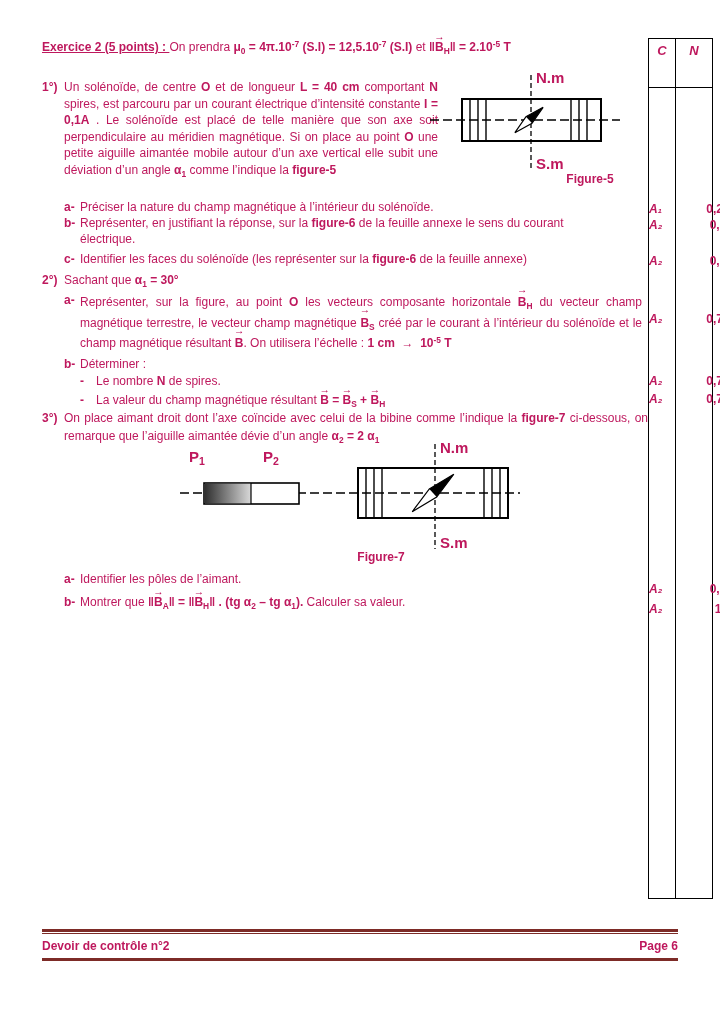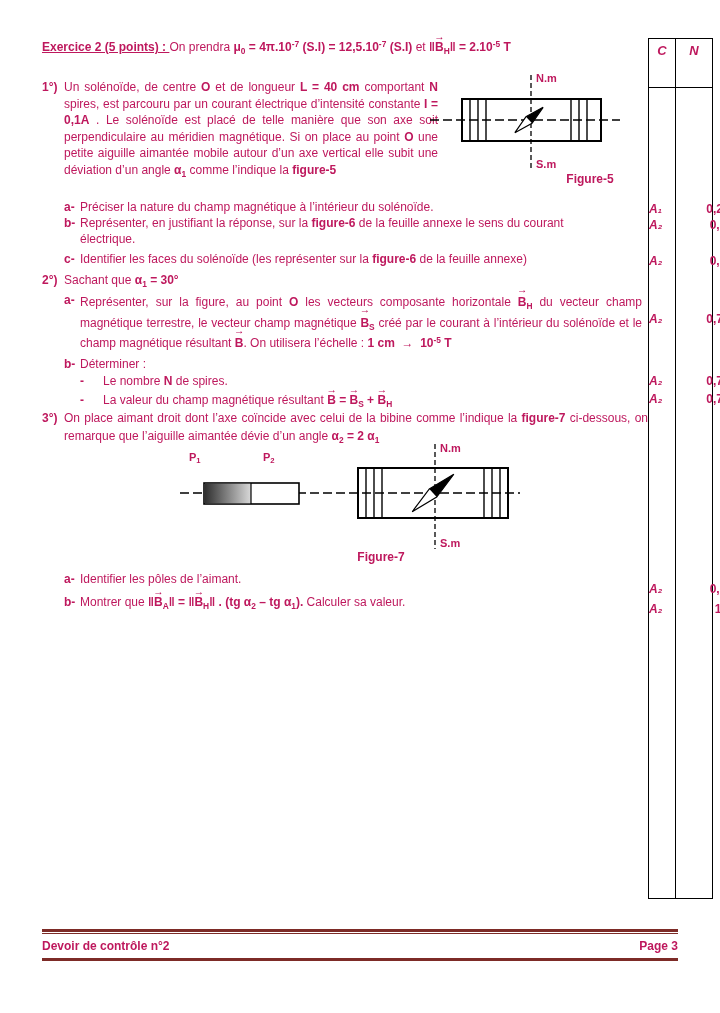--- a/index.html
+++ b/index.html
@@ -24,7 +24,7 @@
 
   
   .figwrap{position:absolute;}
-  .figlabel{position:absolute;font-weight:bold;font-size:11px;white-space:nowrap;}
+  .figlabel{position:absolute;font-weight:bold;font-size:15px;white-space:nowrap;}
   .figcaption{position:absolute;font-weight:bold;font-size:12px;text-align:center;}
 
   

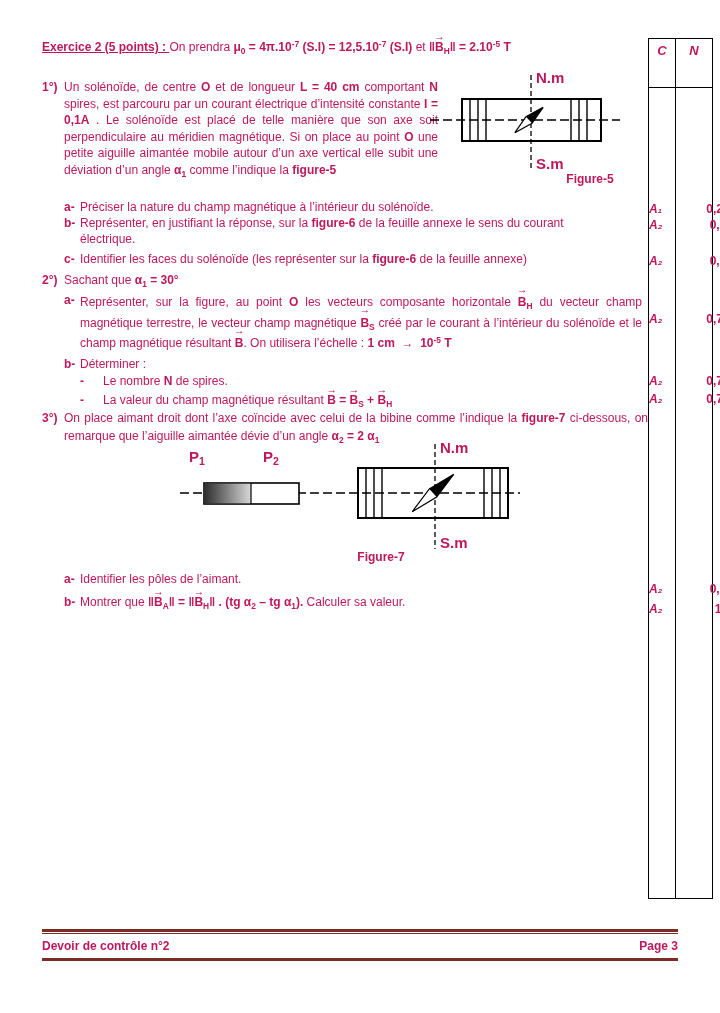--- a/index.html
+++ b/index.html
@@ -20,7 +20,7 @@
   .item .ilabel{position:absolute;left:0;top:0;font-weight:bold;}
   .item .itext{margin-left:16px;}
   .bullet .blabel{position:absolute;left:0;top:0;font-weight:bold;}
-  .bullet .btext{margin-left:23px;}
+  .bullet .btext{margin-left:16px;}
 
   
   .figwrap{position:absolute;}

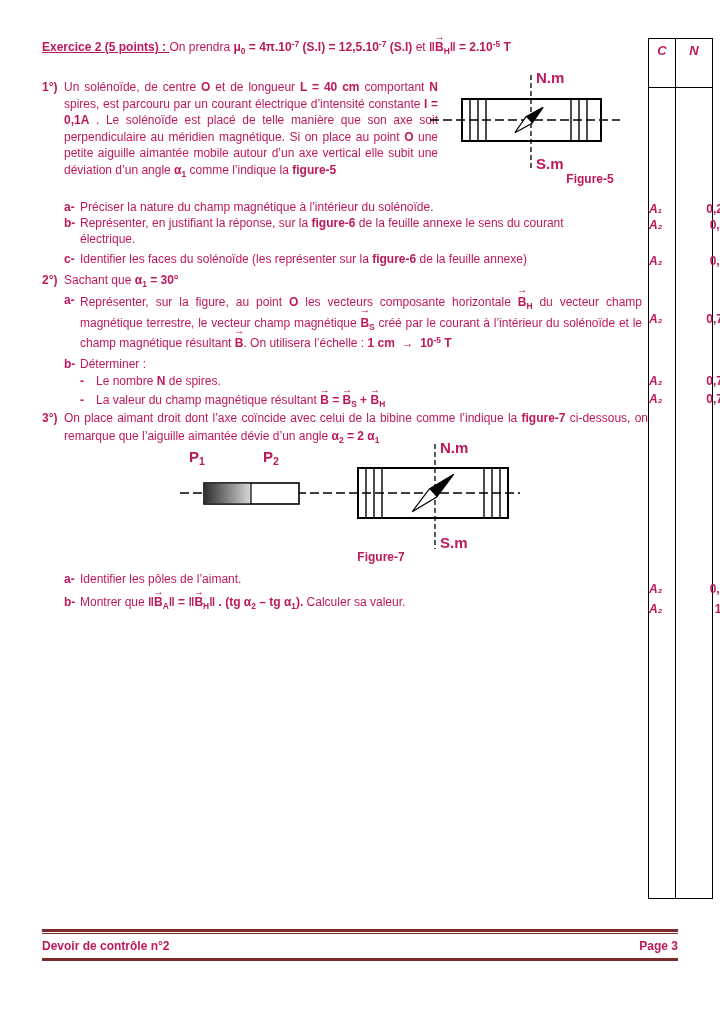--- a/index.html
+++ b/index.html
@@ -209,7 +209,7 @@
     <div class="fline fthin"></div>
     <div class="frow">
       <span>Devoir de contrôle n°2</span>
-      <span>Page 3</span>
+      <span>Page 6</span>
     </div>
     <div class="fline fthick"></div>
   </div>

